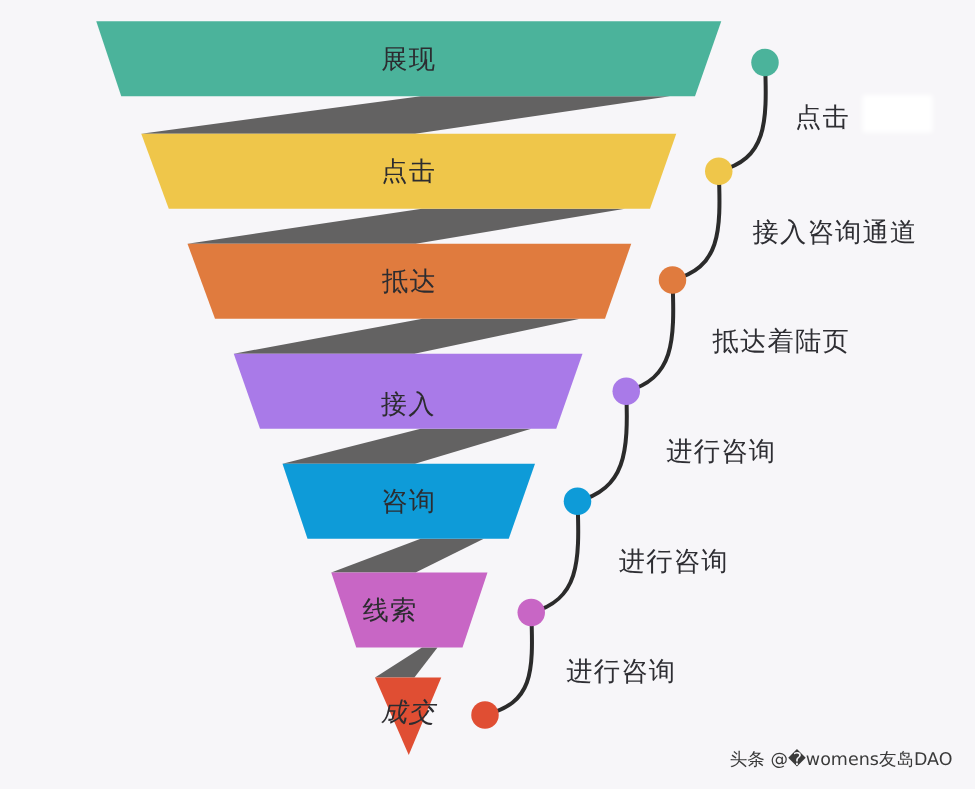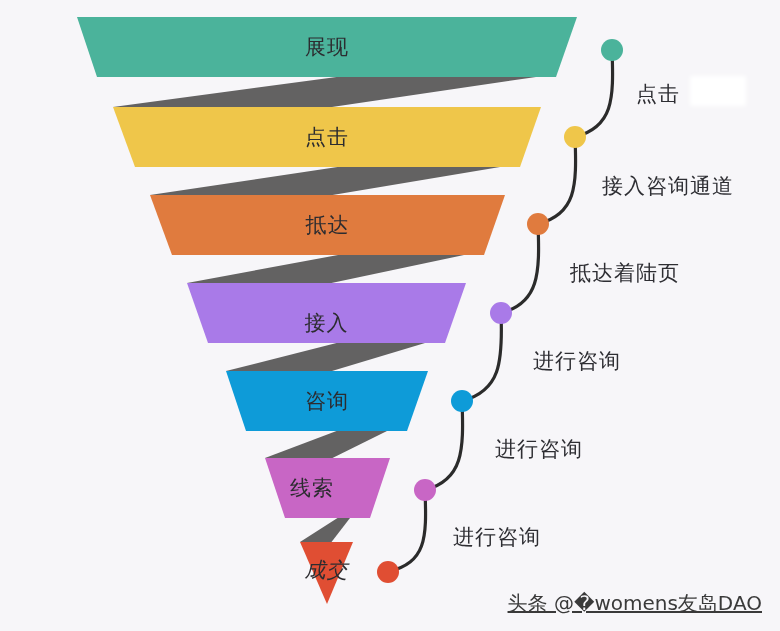--- a/index.html
+++ b/index.html
@@ -29,10 +29,9 @@
   .watermark {
     position: absolute;
     right: 18px; bottom: 14px;
-    font-size: 20px;
+    font-size: 14px;
     color: #3a3a3a;
     white-space: nowrap;
-    text-decoration: underline;
   }
   .blur-patch {
     position: absolute;

